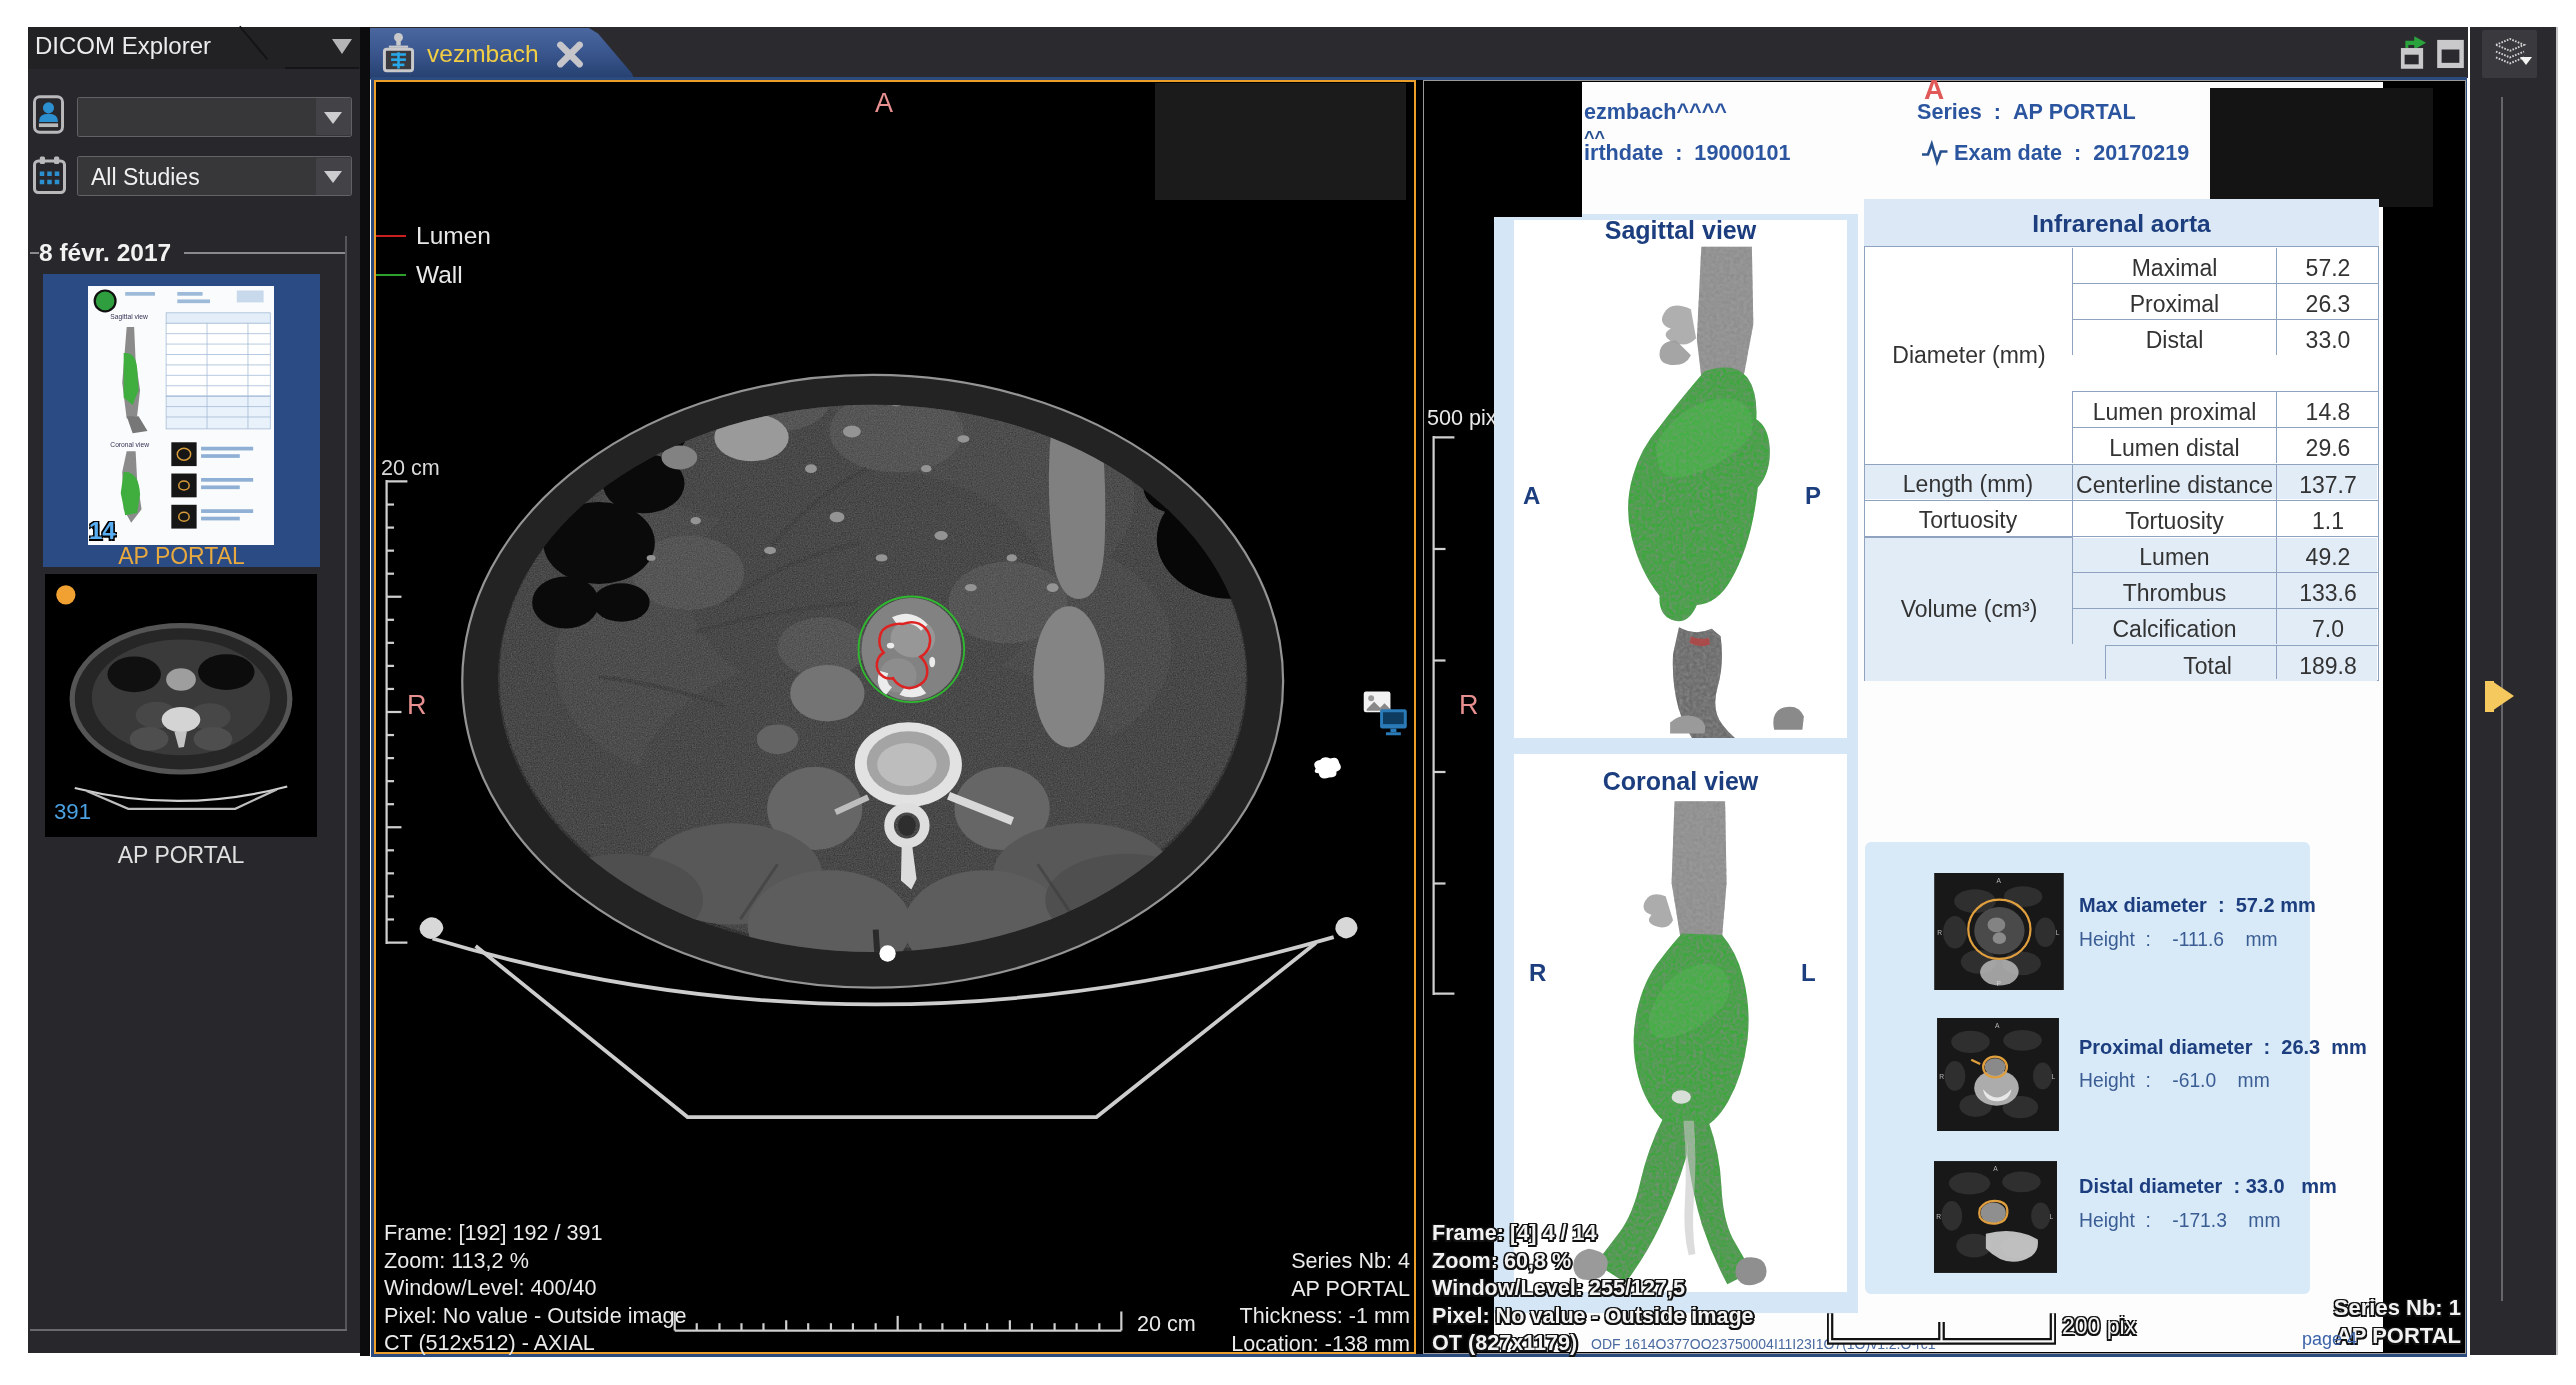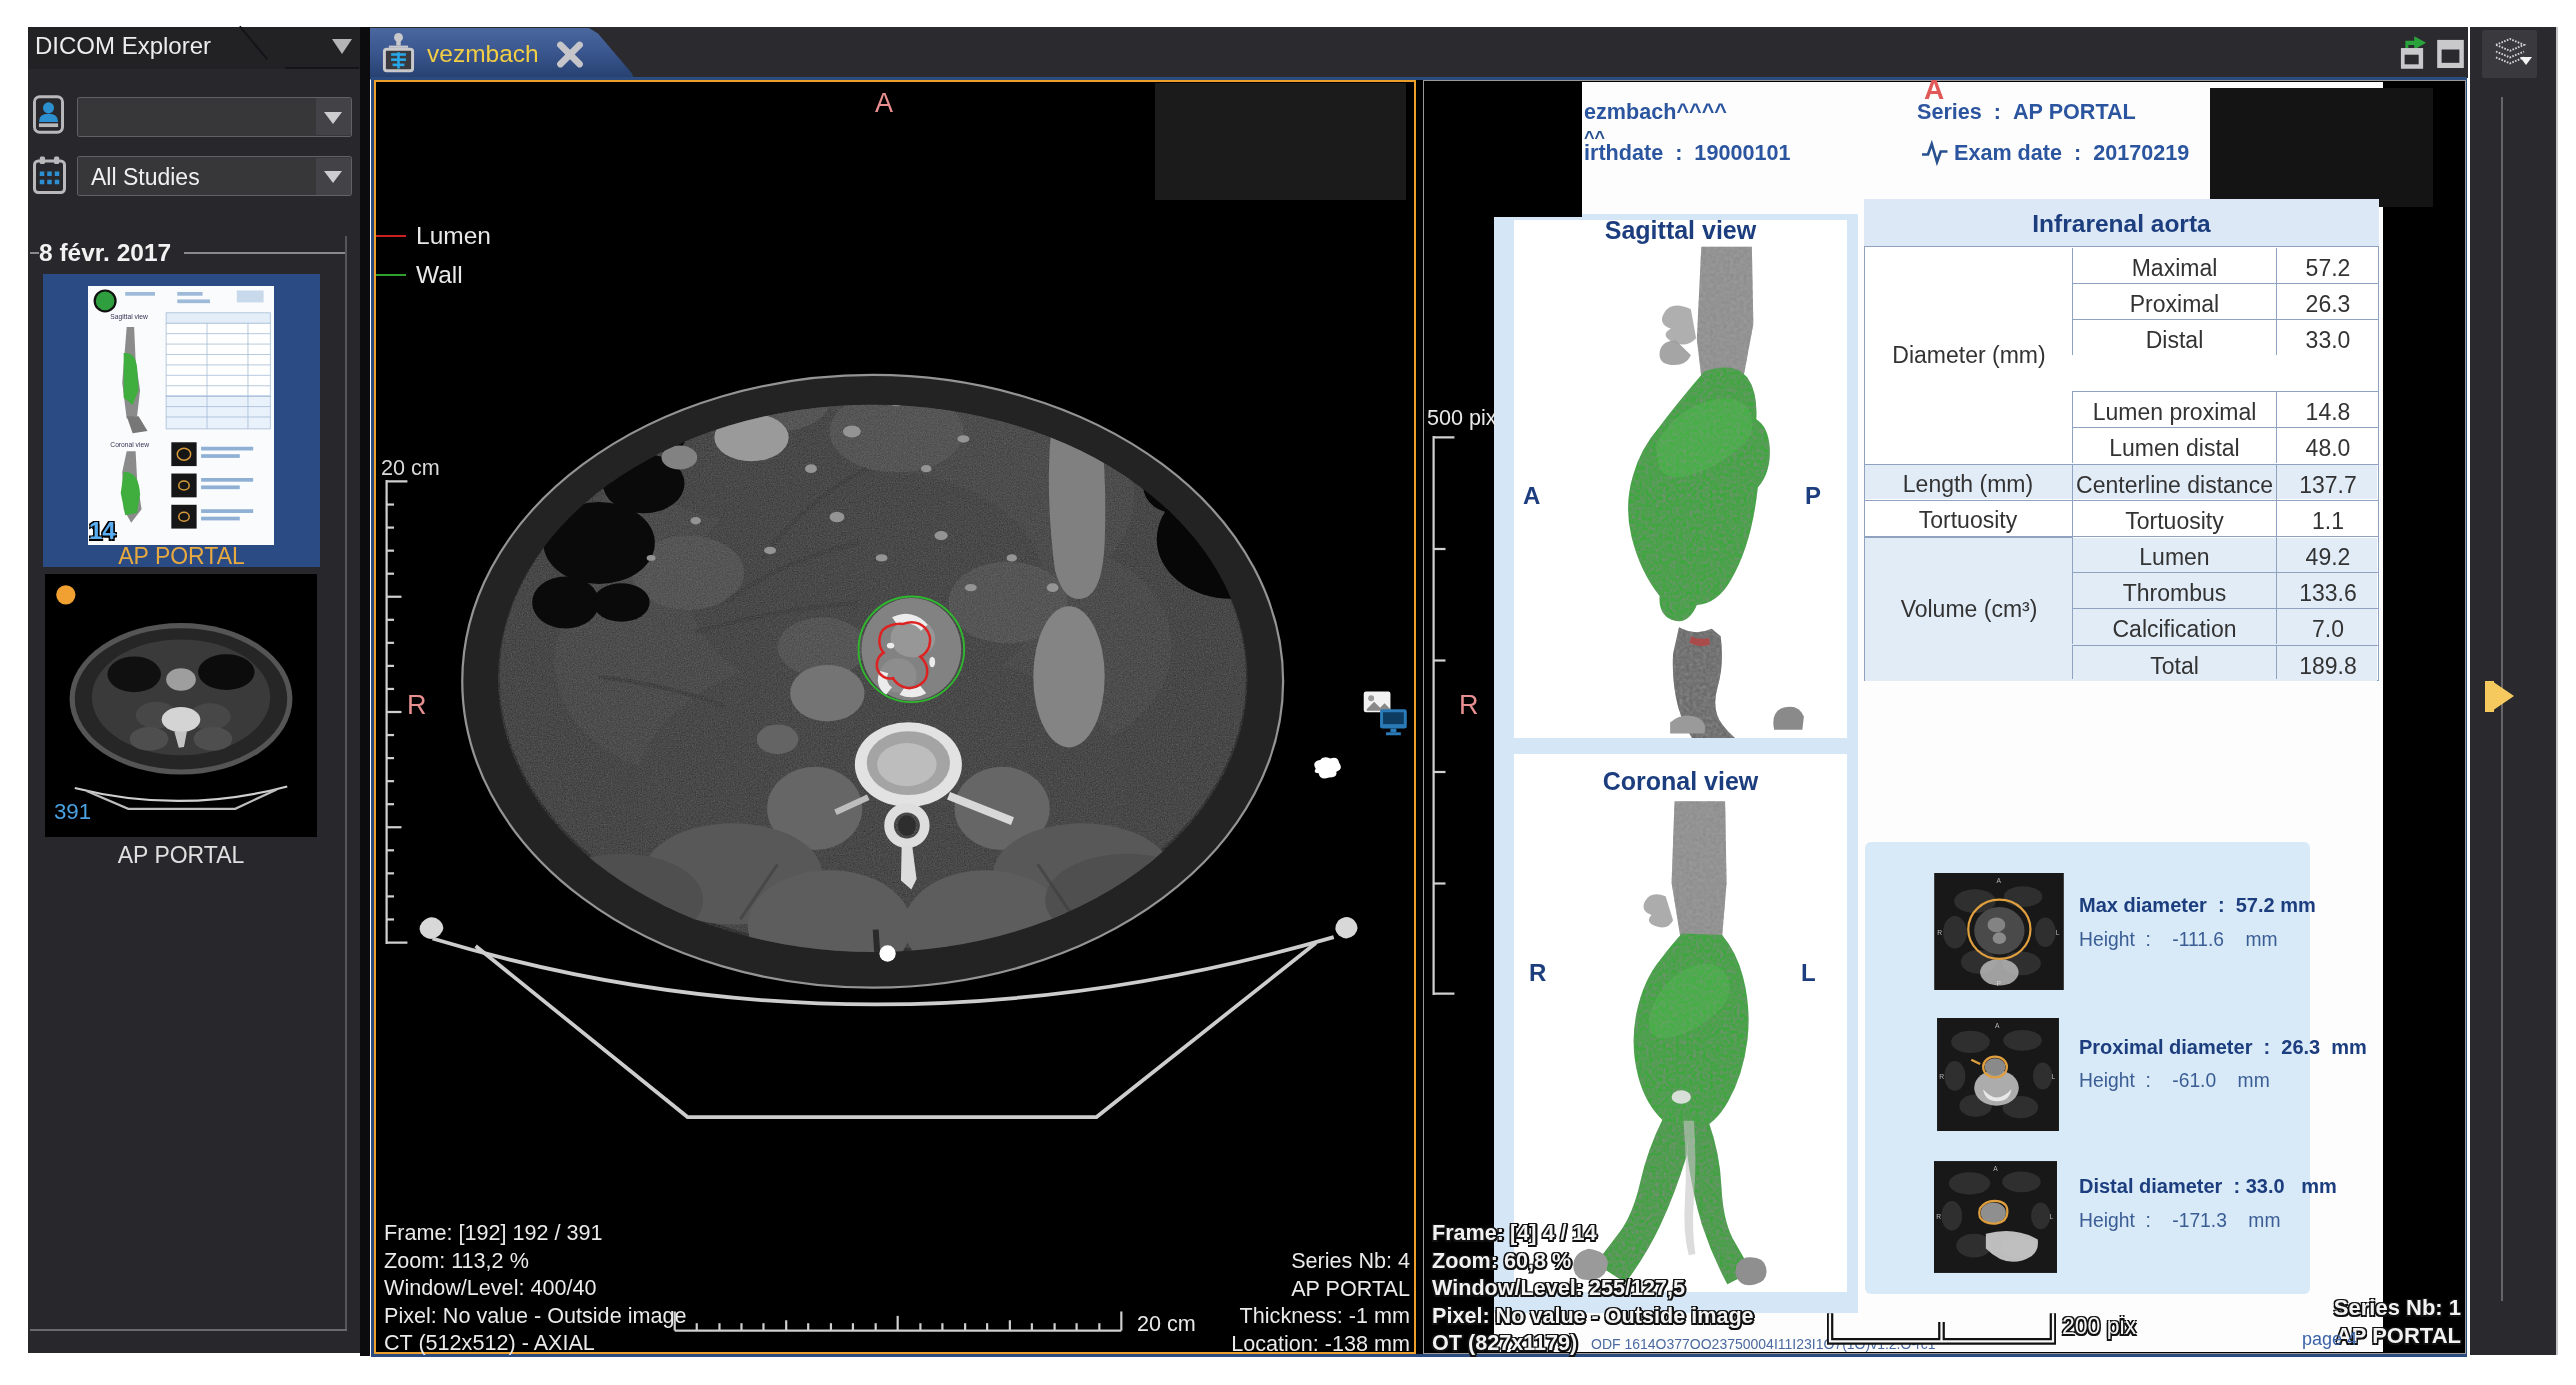--- a/index.html
+++ b/index.html
@@ -430,7 +430,7 @@
     </div>
 <div class="trow" style="top:427px;height:36px;">
       <div class="c2" style="height:36px;">Lumen distal</div>
-      <div class="c3" style="height:36px;">48.0</div>
+      <div class="c3" style="height:36px;">29.6</div>
     </div>
 <div class="txt" style="left:1864px;top:342px;width:210px;text-align:center;font-size:23px;color:#333;">Diameter (mm)</div>
 <div class="abs bluebg" style="left:1865px;top:465px;width:512px;height:34px;"></div>

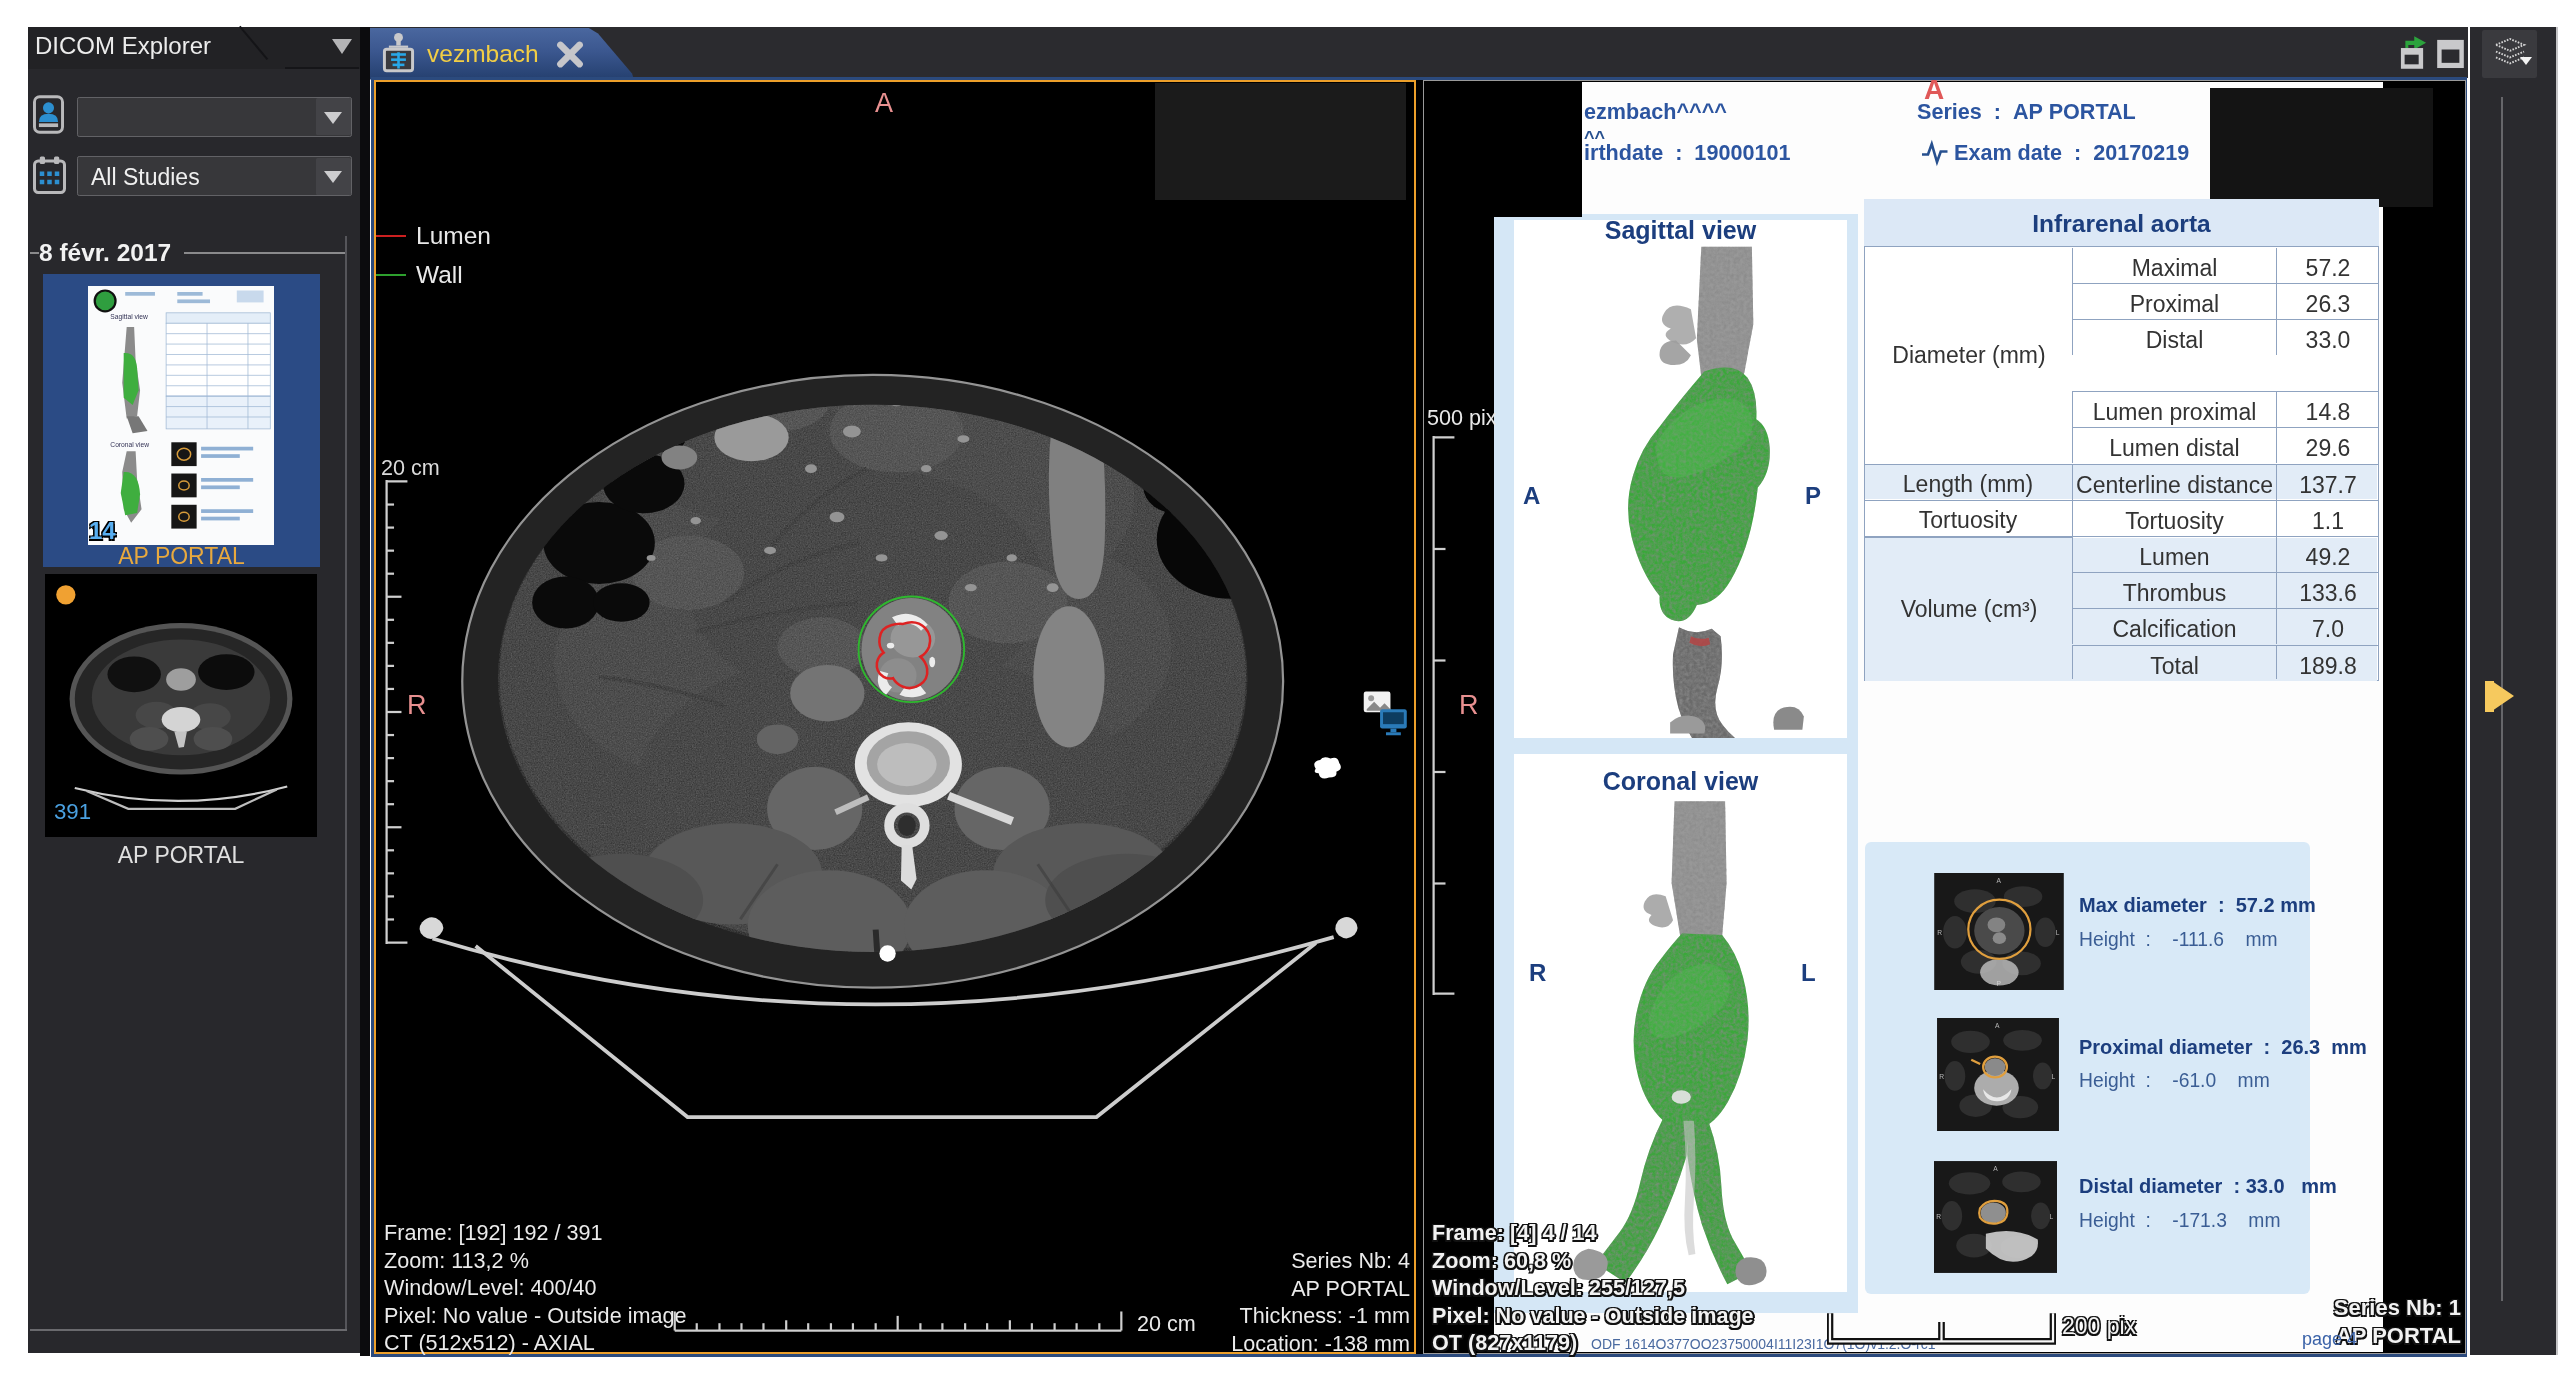--- a/index.html
+++ b/index.html
@@ -459,7 +459,7 @@
       <div class="c3" style="height:36px;">7.0</div>
     </div>
 <div class="trow" style="top:645px;height:36px;">
-      <div class="c2" style="height:34px;">Total</div>
+      <div class="c2" style="height:34px;margin-left:33px;">Total</div>
       <div class="c3" style="height:34px;">189.8</div>
     </div>
 <div class="txt" style="left:1864px;top:596px;width:210px;text-align:center;font-size:23px;color:#333;">Volume (cm³)</div>

